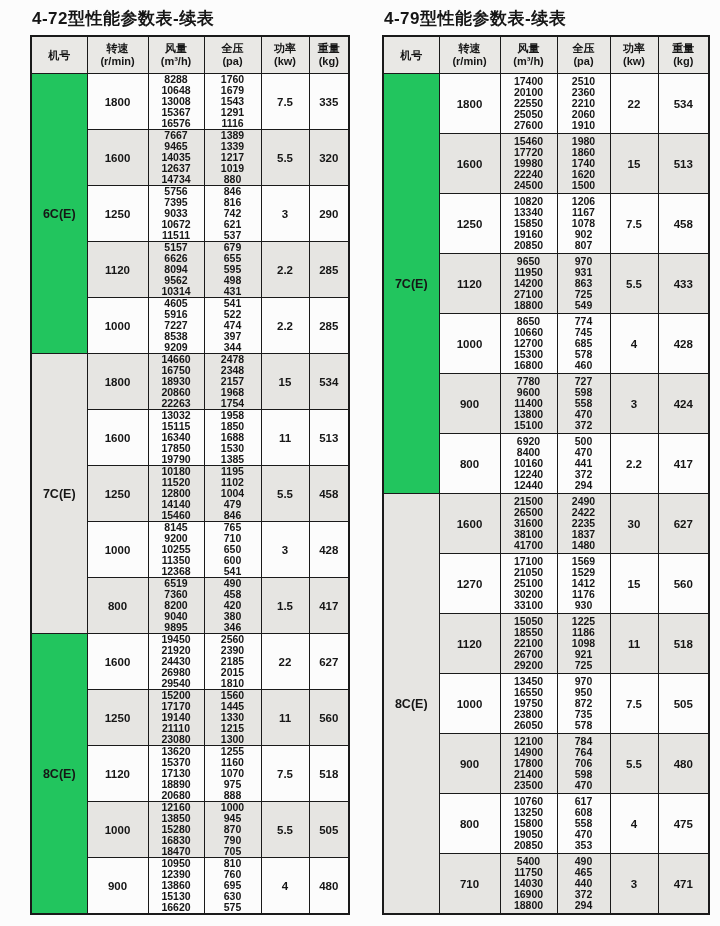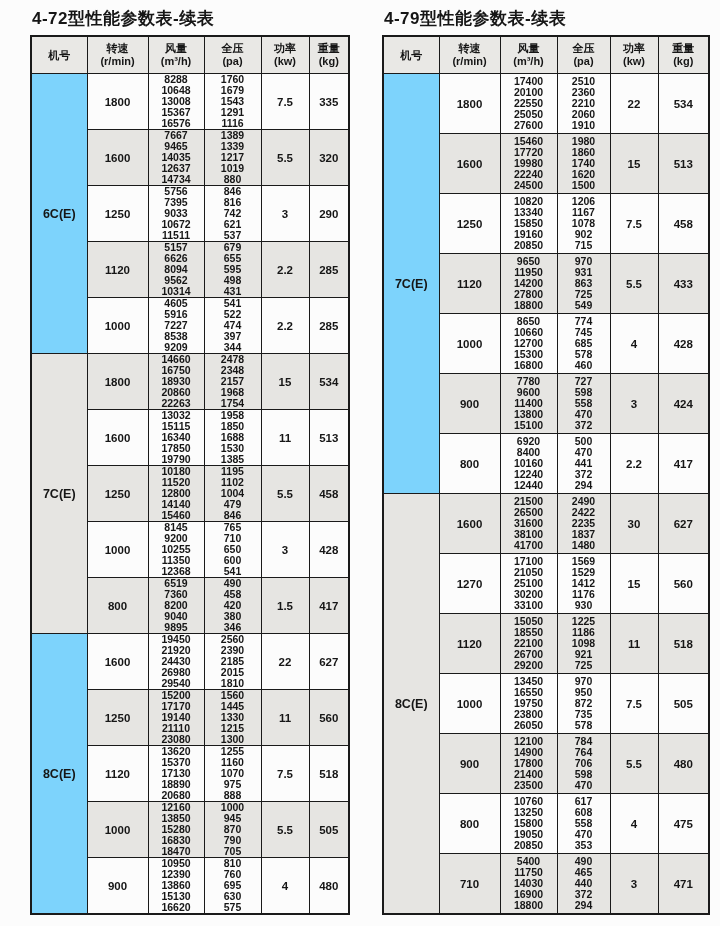--- a/index.html
+++ b/index.html
@@ -27,7 +27,7 @@
   }
   tbody td{font-weight:700;}
   tr.shade td{background:#e6e5e2;}
-  td.machine{background:#7dd3fc;font-size:12.5px;}
+  td.machine{background:#22c55e;font-size:12.5px;}
   td.speed,td.power,td.weight{font-size:11.5px;}
   td.vals{font-size:10.5px;}
   .num-line{line-height:11px;height:11px;}

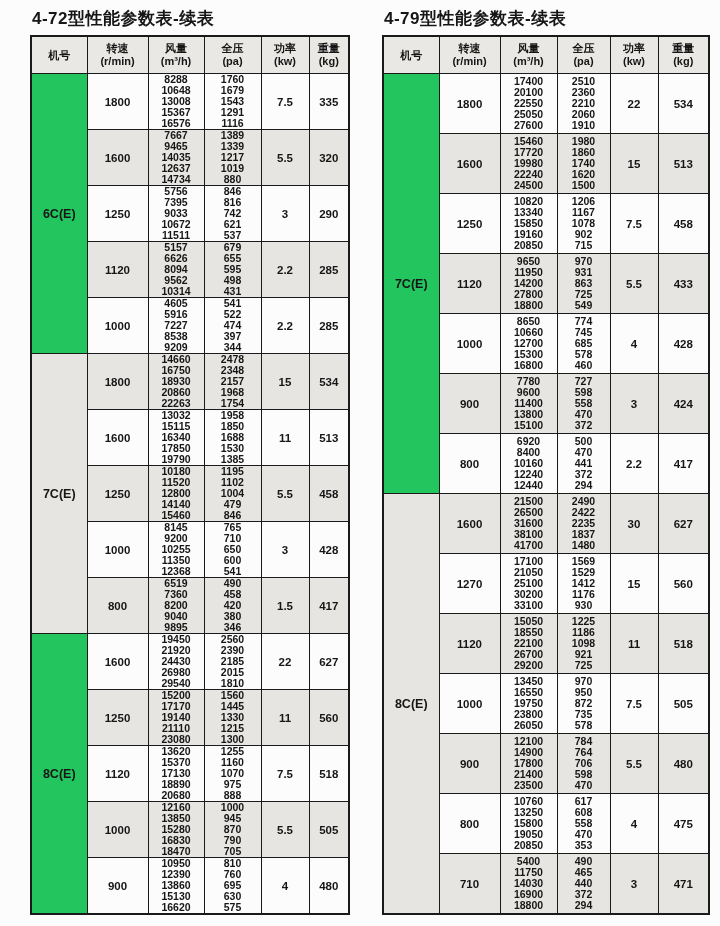--- a/index.html
+++ b/index.html
@@ -461,7 +461,7 @@
               <div class="num-line">1167</div>
               <div class="num-line">1078</div>
               <div class="num-line">902</div>
-              <div class="num-line">715</div>
+              <div class="num-line">807</div>
             </td>
             <td class="power">7.5</td>
             <td class="weight">458</td>

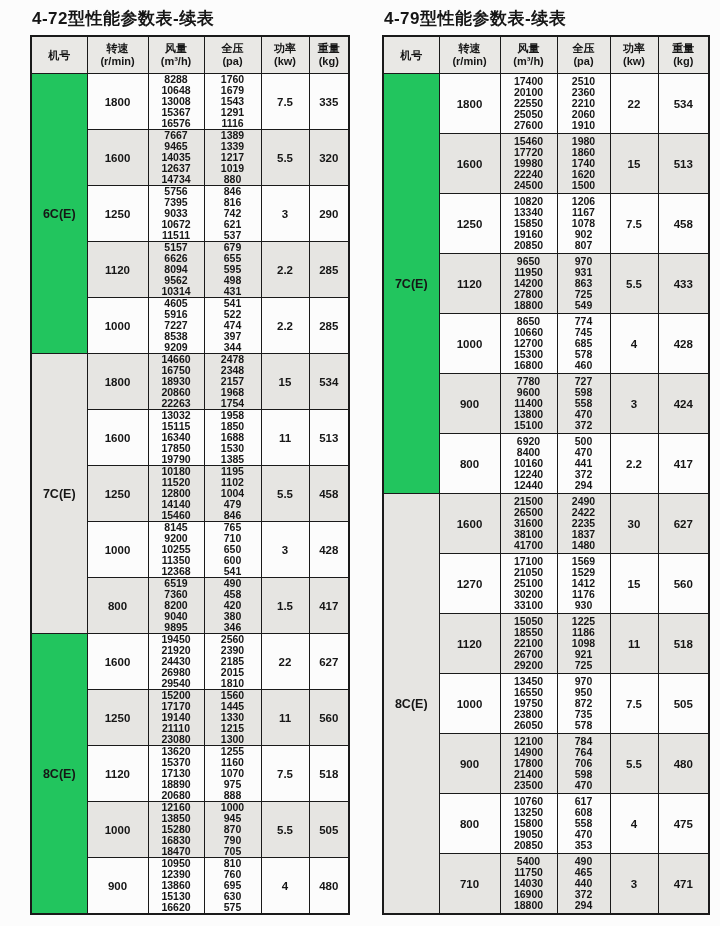--- a/index.html
+++ b/index.html
@@ -472,7 +472,7 @@
               <div class="num-line">9650</div>
               <div class="num-line">11950</div>
               <div class="num-line">14200</div>
-              <div class="num-line">27800</div>
+              <div class="num-line">27100</div>
               <div class="num-line">18800</div>
             </td>
             <td class="vals">

